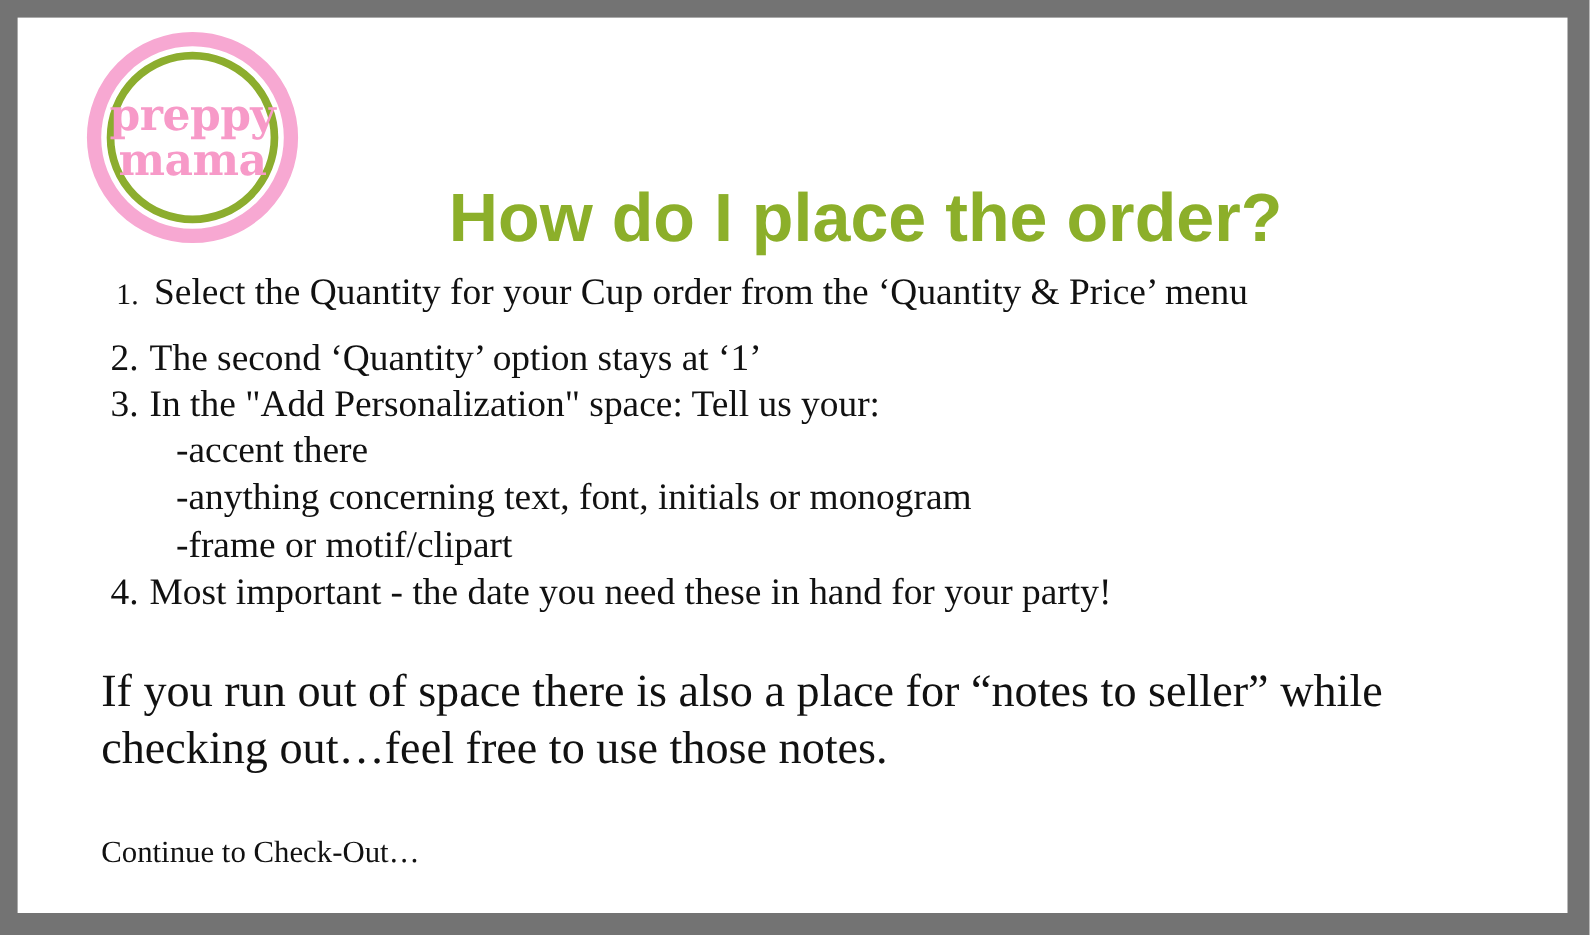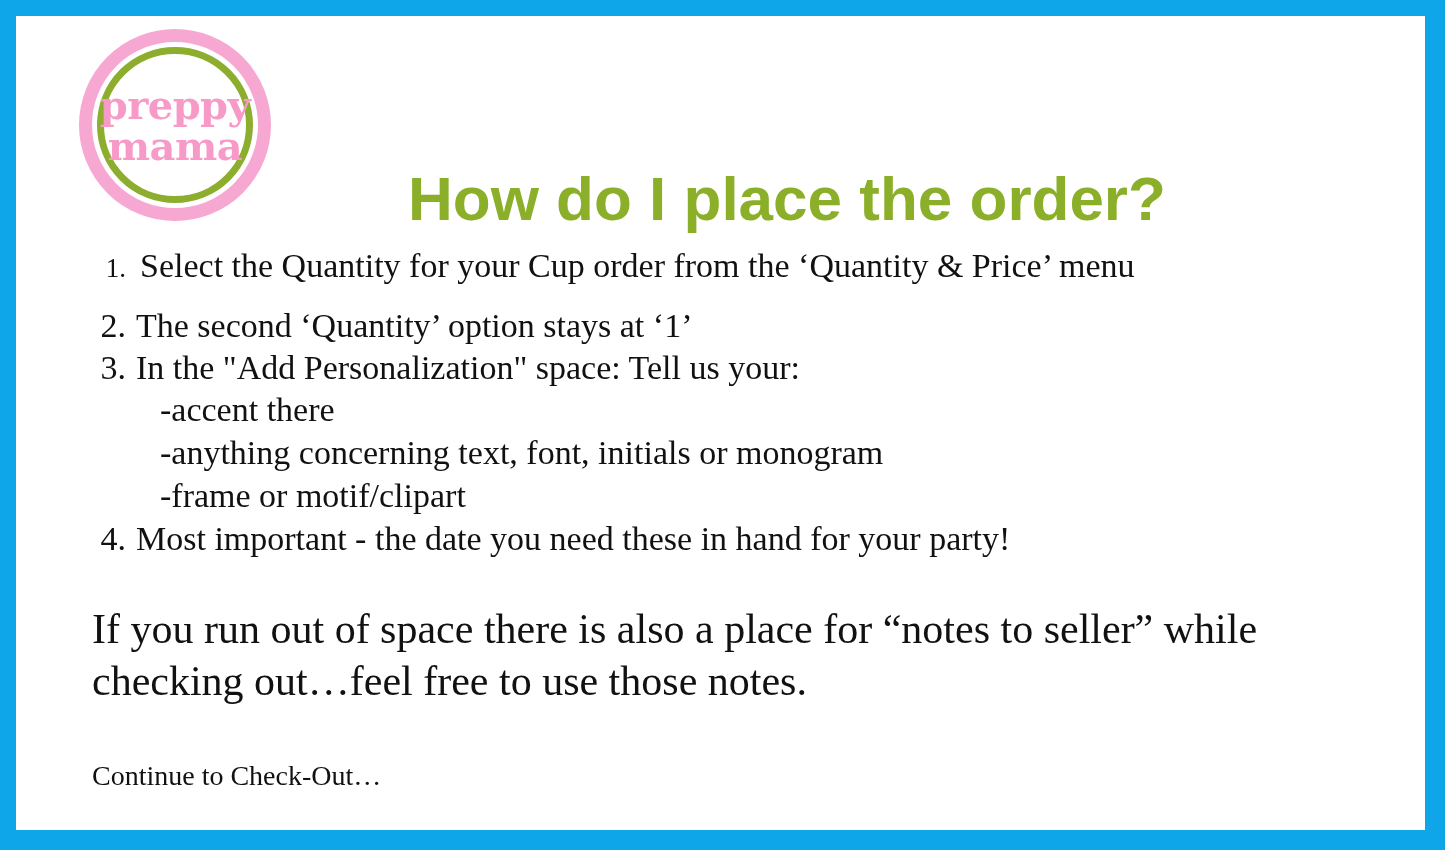--- a/index.html
+++ b/index.html
@@ -20,7 +20,7 @@
     box-sizing: border-box;
     width: 1445px;
     height: 850px;
-    background: #0ea5e9;          
+    background: #737373;          
     padding: 16px 20px 20px 16px; 
   }
   #canvas {

